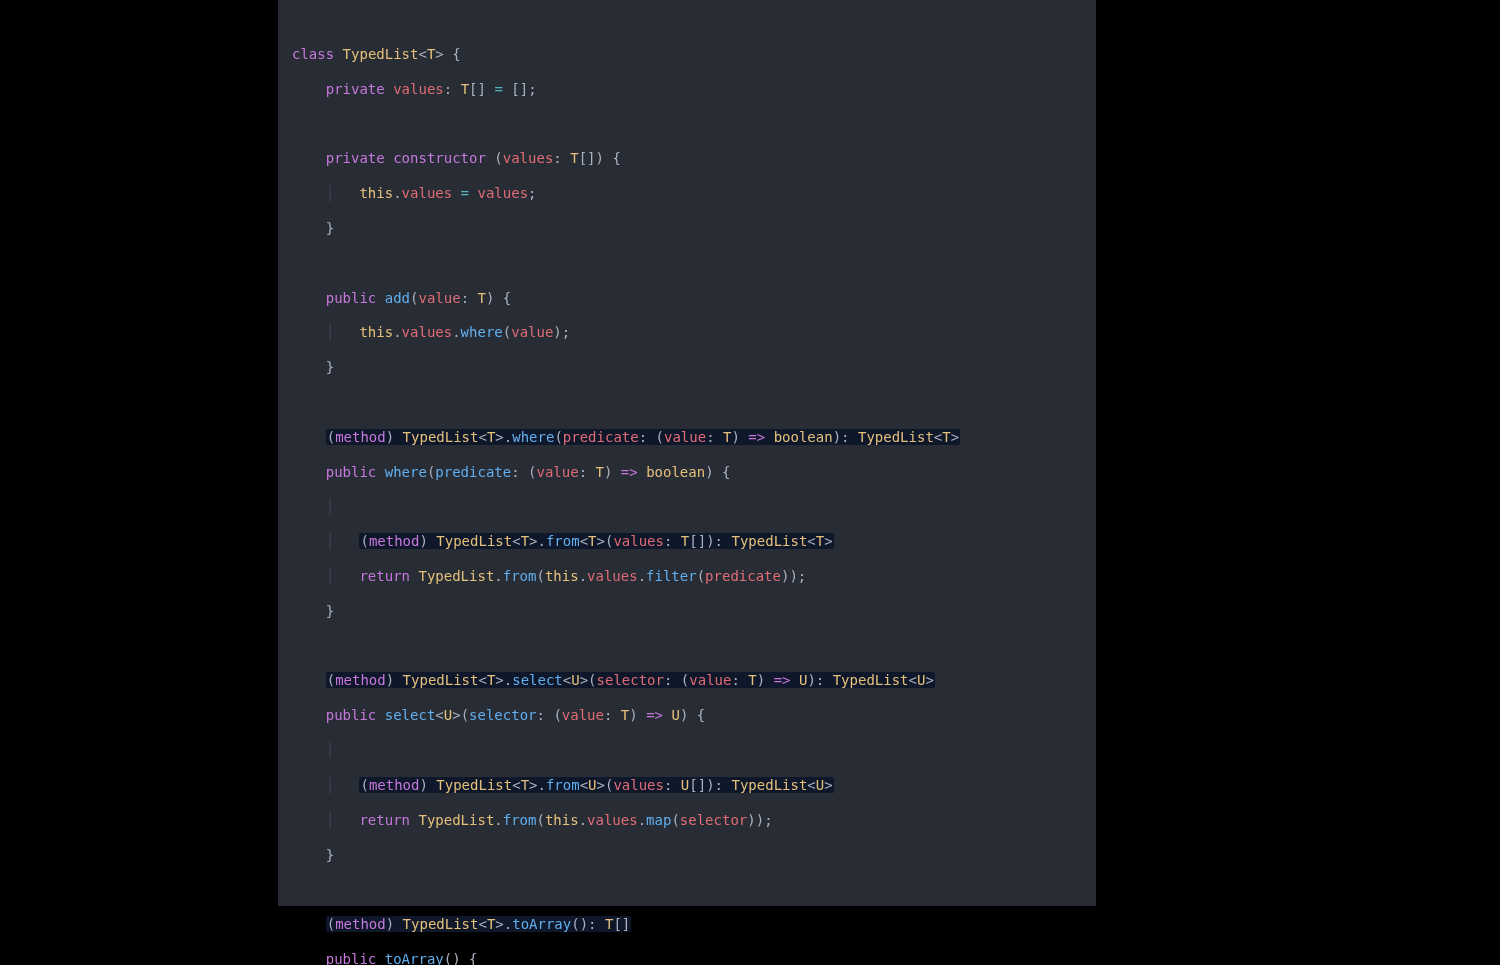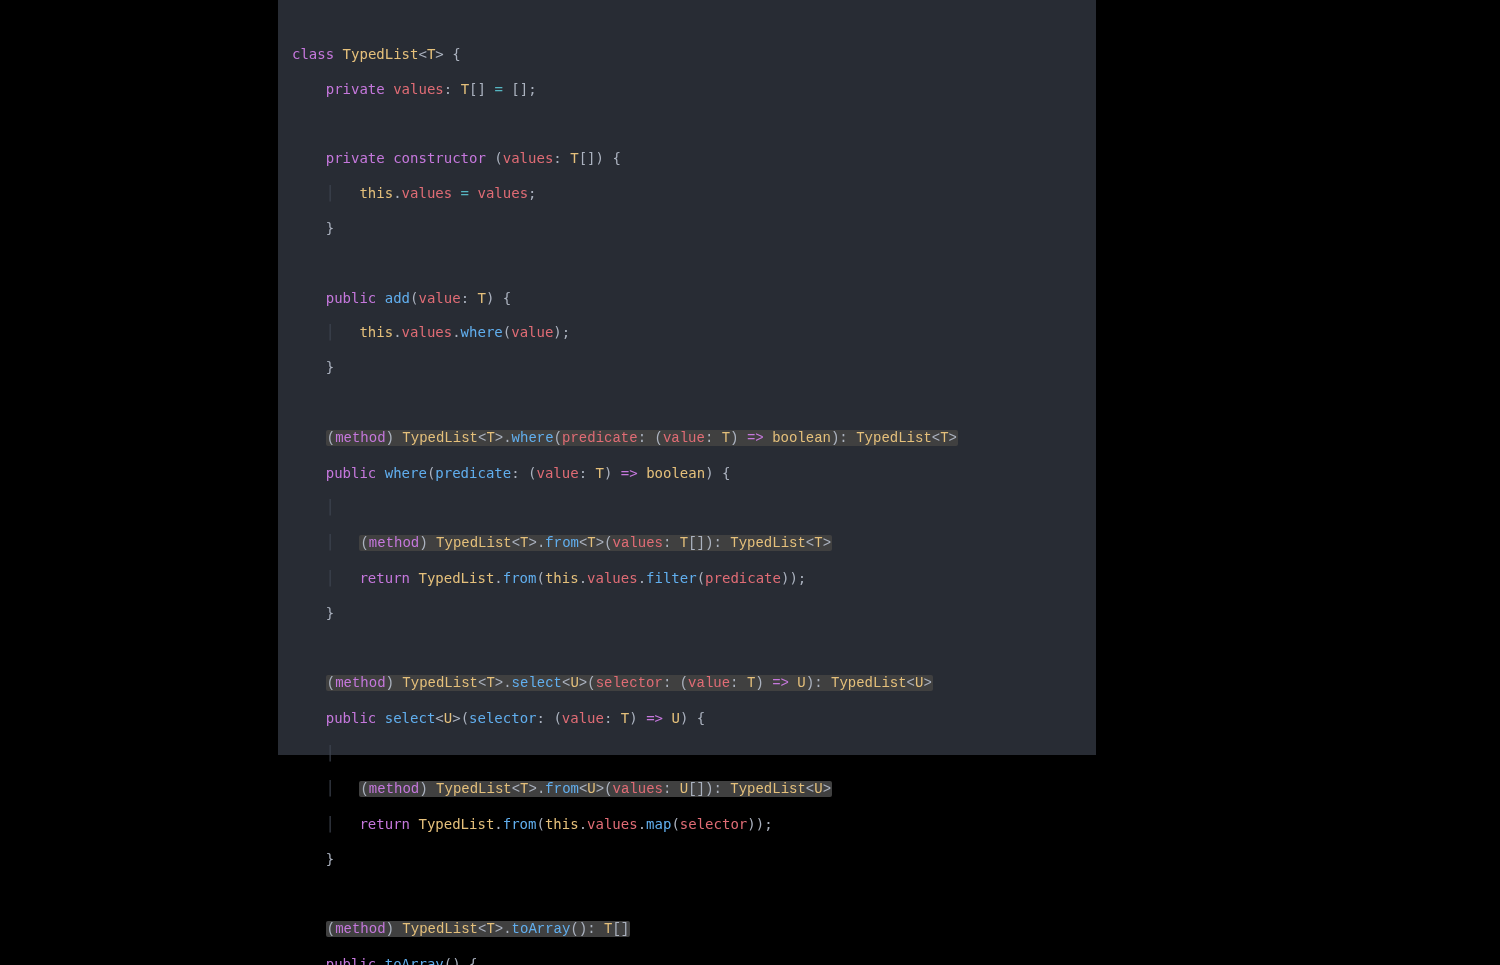--- a/index.html
+++ b/index.html
@@ -15,7 +15,7 @@
     left: 278px;
     top: 0;
     width: 818px;
-    height: 755px;
+    height: 906px;
     background: #282c34;
     font-family: "SF Mono", "Menlo", "Consolas", "DejaVu Sans Mono", monospace;
     font-size: 14px;

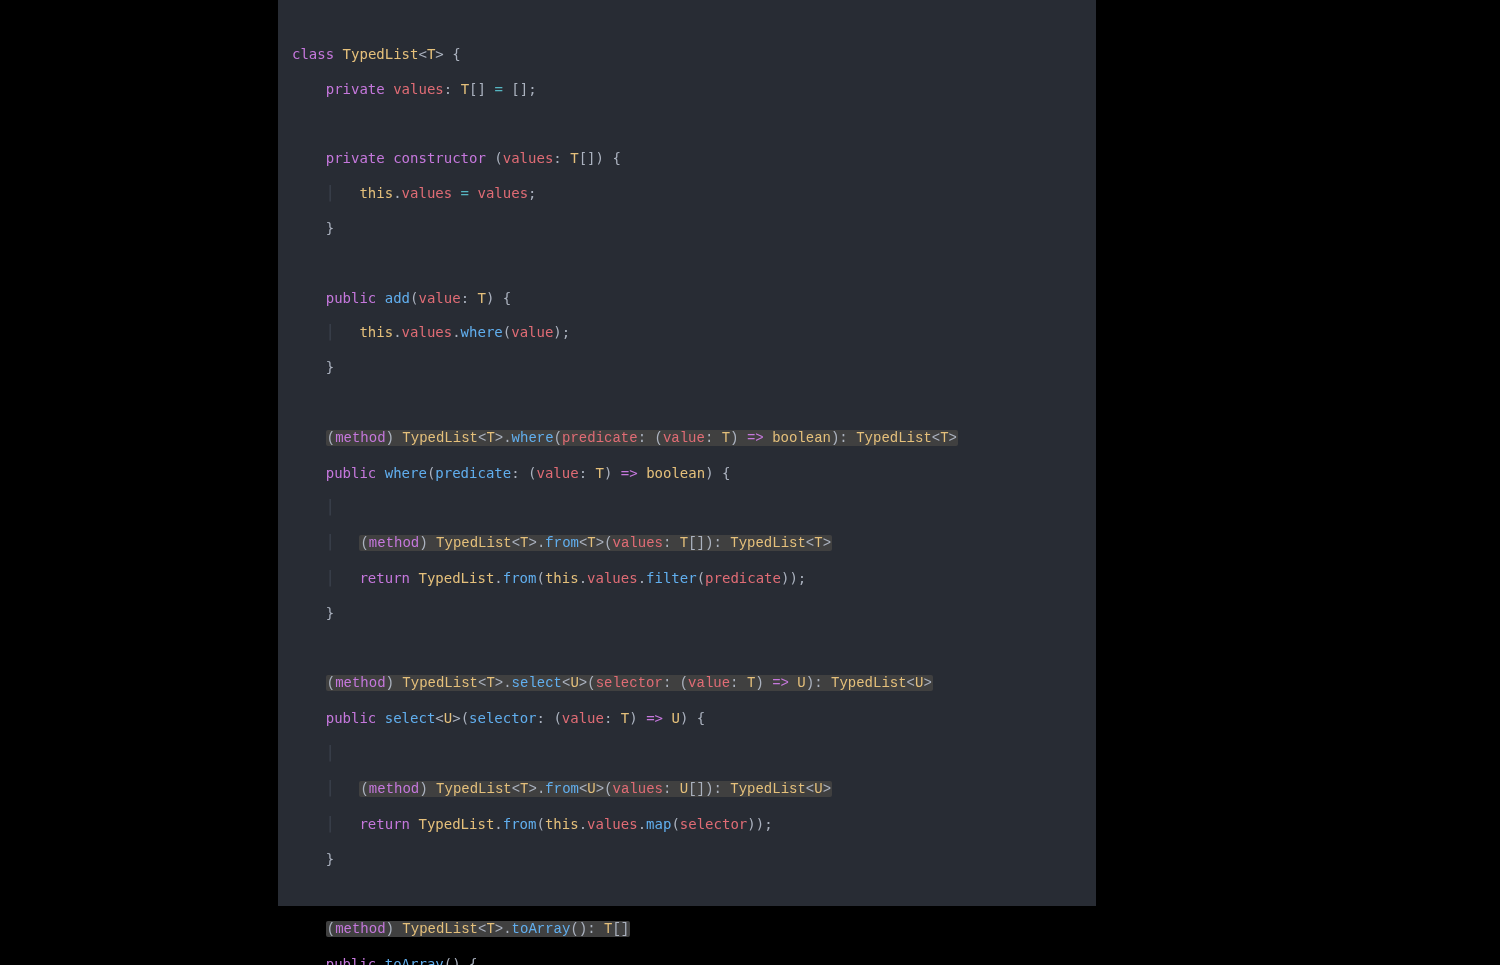--- a/index.html
+++ b/index.html
@@ -26,7 +26,7 @@
     box-sizing: border-box;
   }
   .line { display: block; position: relative; }
-  .tip        { background: #404040; border-radius: 2px; padding: 0 1px; font-family: Liberation Mono, monospace; }
+  .tip        { background: #0f172a; border-radius: 2px; padding: 0 1px; }
   .kw-purple  { color: #c678dd; }
   .name-yel   { color: #e5c07b; }
   .fn-blue    { color: #61afef; }

